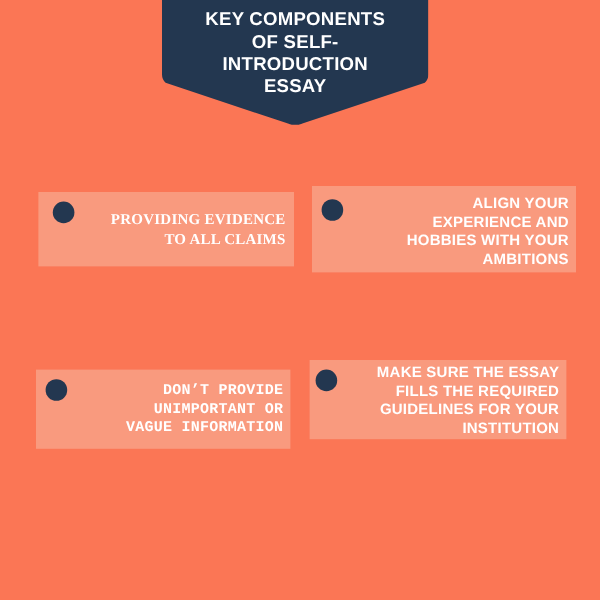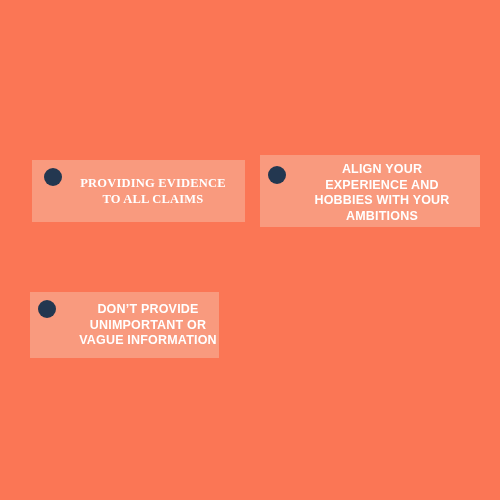--- a/index.html
+++ b/index.html
@@ -100,6 +100,15 @@
 
 <div id="infographic">
 
+  <div class="banner">
+    <svg class="banner-shape" viewBox="0 0 222 104" preserveAspectRatio="none">
+      <path d="M0,0 L222,0 L222,62 Q222,66 219,69 L117,103 Q111,106 105,103 L3,69 Q0,66 0,62 Z" fill="#233750"></path>
+    </svg>
+    <div class="banner-title">KEY COMPONENTS
+OF SELF-
+INTRODUCTION
+ESSAY</div>
+  </div>
 
   <div class="card" id="card-1">
     <span class="card-bullet"></span>

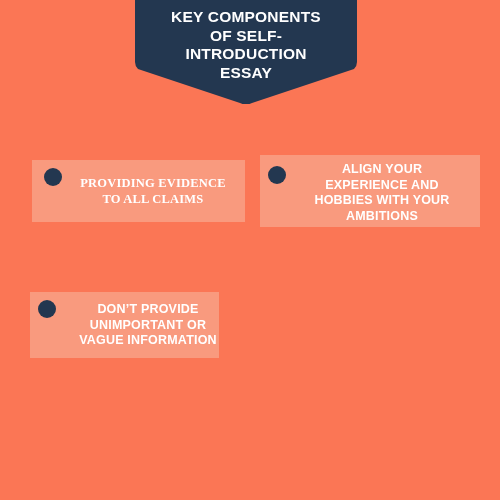--- a/index.html
+++ b/index.html
@@ -70,7 +70,7 @@
     font-weight: bold;
     line-height: 15.5px;
     letter-spacing: 0.2px;
-    text-align: center;
+    text-align: right;
     white-space: pre-line;
     text-transform: uppercase;
   }

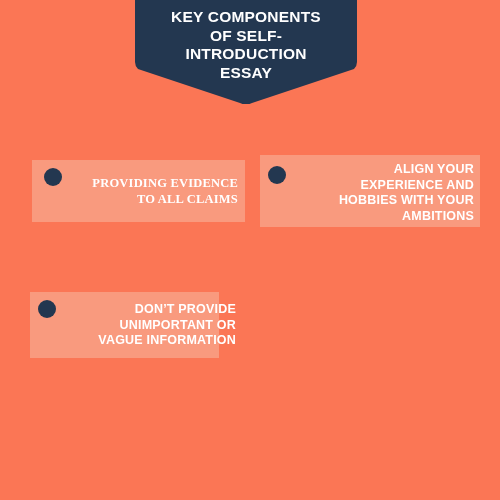--- a/index.html
+++ b/index.html
@@ -131,6 +131,13 @@
 VAGUE INFORMATION</div>
   </div>
 
+  <div class="card" id="card-4">
+    <span class="card-bullet"></span>
+    <div class="card-text">MAKE SURE THE ESSAY
+FILLS THE REQUIRED
+GUIDELINES FOR YOUR
+INSTITUTION</div>
+  </div>
 
 </div>
 

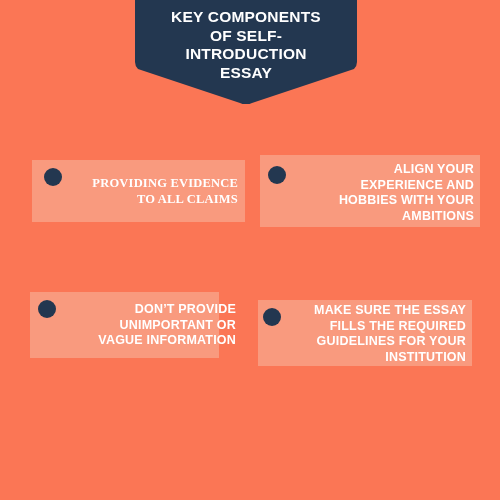--- a/index.html
+++ b/index.html
@@ -86,7 +86,7 @@
   #card-2 .card-text   { left: 30px; top: 7px; width: 184px; }
 
   
-  #card-3 { left: 30px;  top: 292px; width: 189px; height: 66px; }
+  #card-3 { left: 30px;  top: 308px; width: 212px; height: 66px; font-family: Liberation Mono, monospace; }
   #card-3 .card-bullet { left: 8px;  top: 8px; }
   #card-3 .card-text   { left: 30px; top: 10px; width: 176px; }
 

